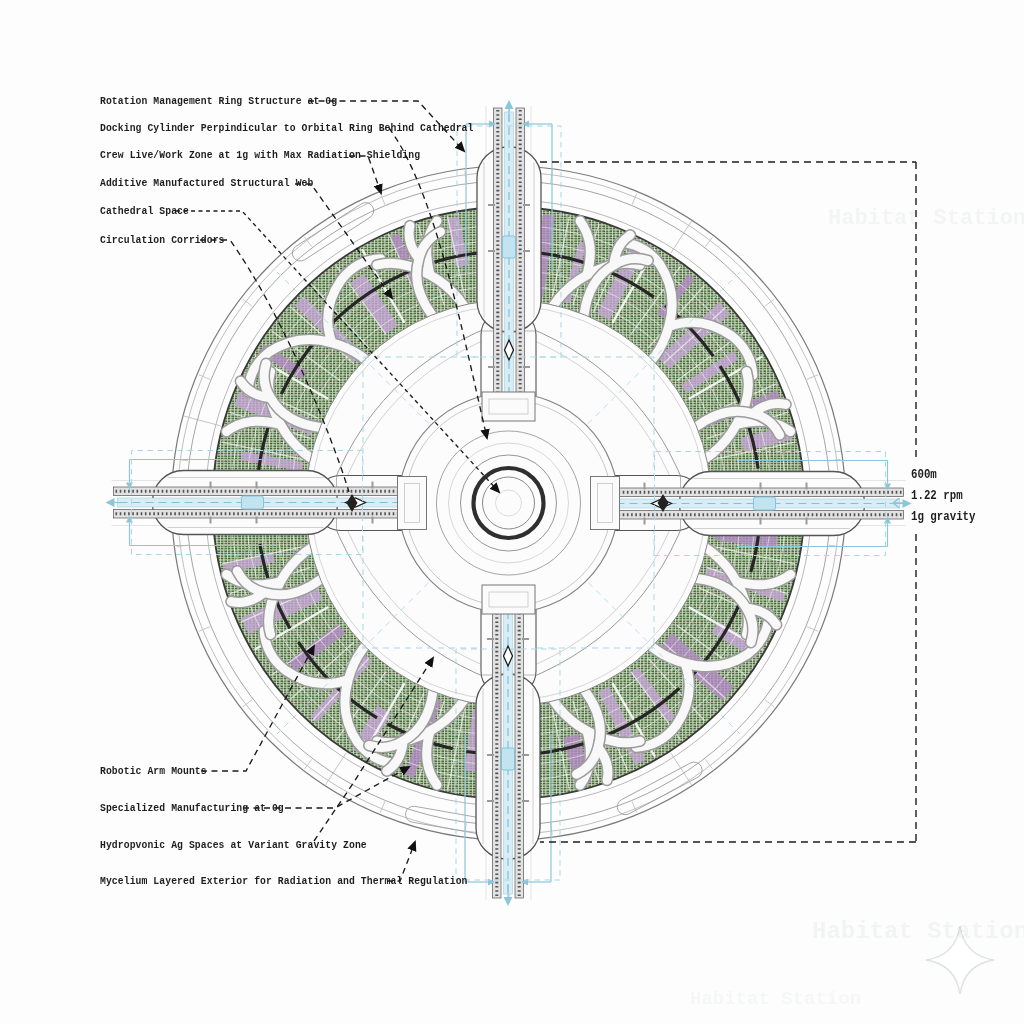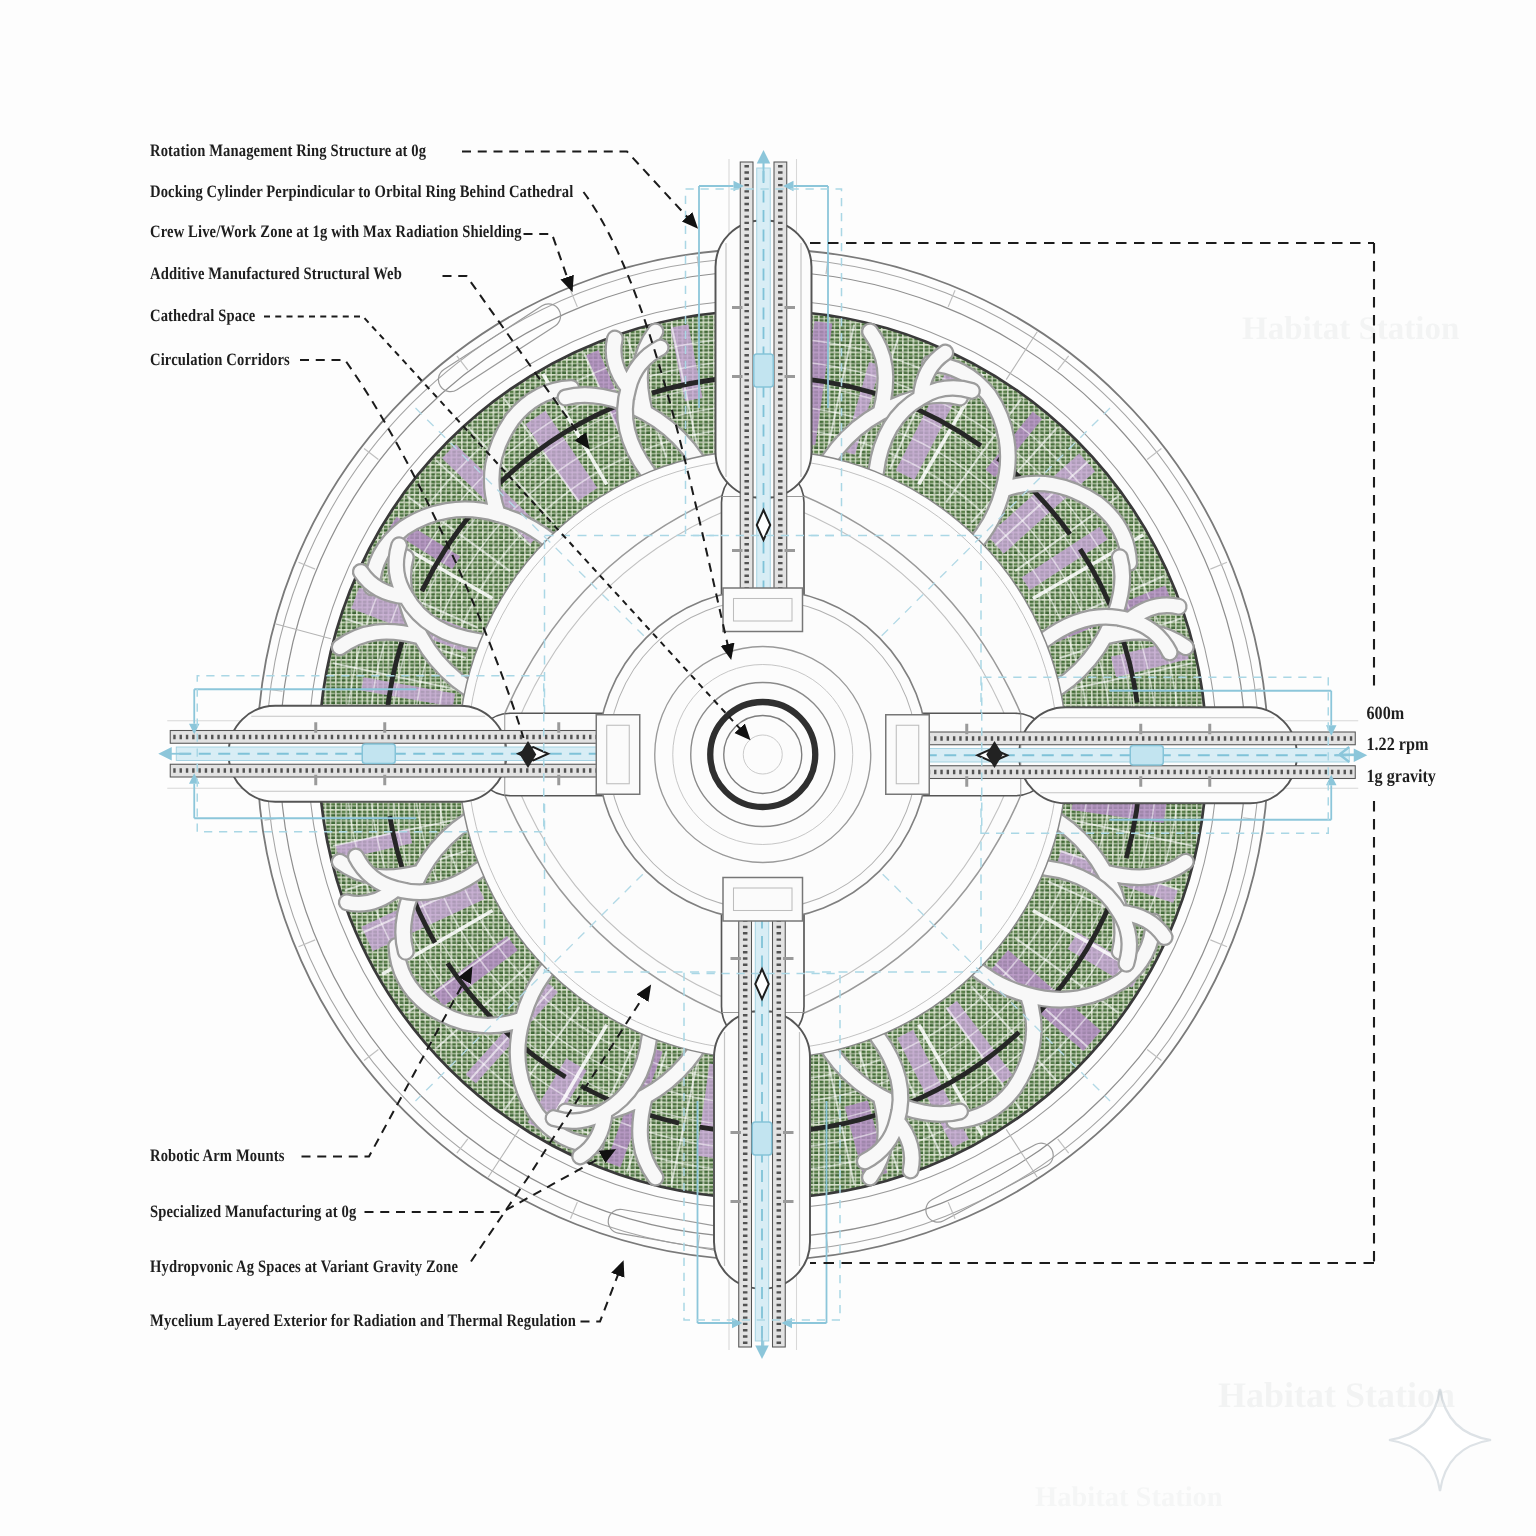--- a/index.html
+++ b/index.html
@@ -4,7 +4,7 @@
 <style>
   html,body{margin:0;padding:0;background:#ffffff;}
   #stage{position:relative;width:1024px;height:1024px;background:#fdfdfd;overflow:hidden;
-         font-family:Liberation Serif, serif;}
+         font-family:Liberation Mono, monospace;}
   #drawing{position:absolute;left:0;top:0;}
   .callout{position:absolute;white-space:nowrap;font-weight:700;font-size:11.6px;
            color:#1e1e1e;letter-spacing:.1px;transform:scaleX(.84);transform-origin:0 50%;

